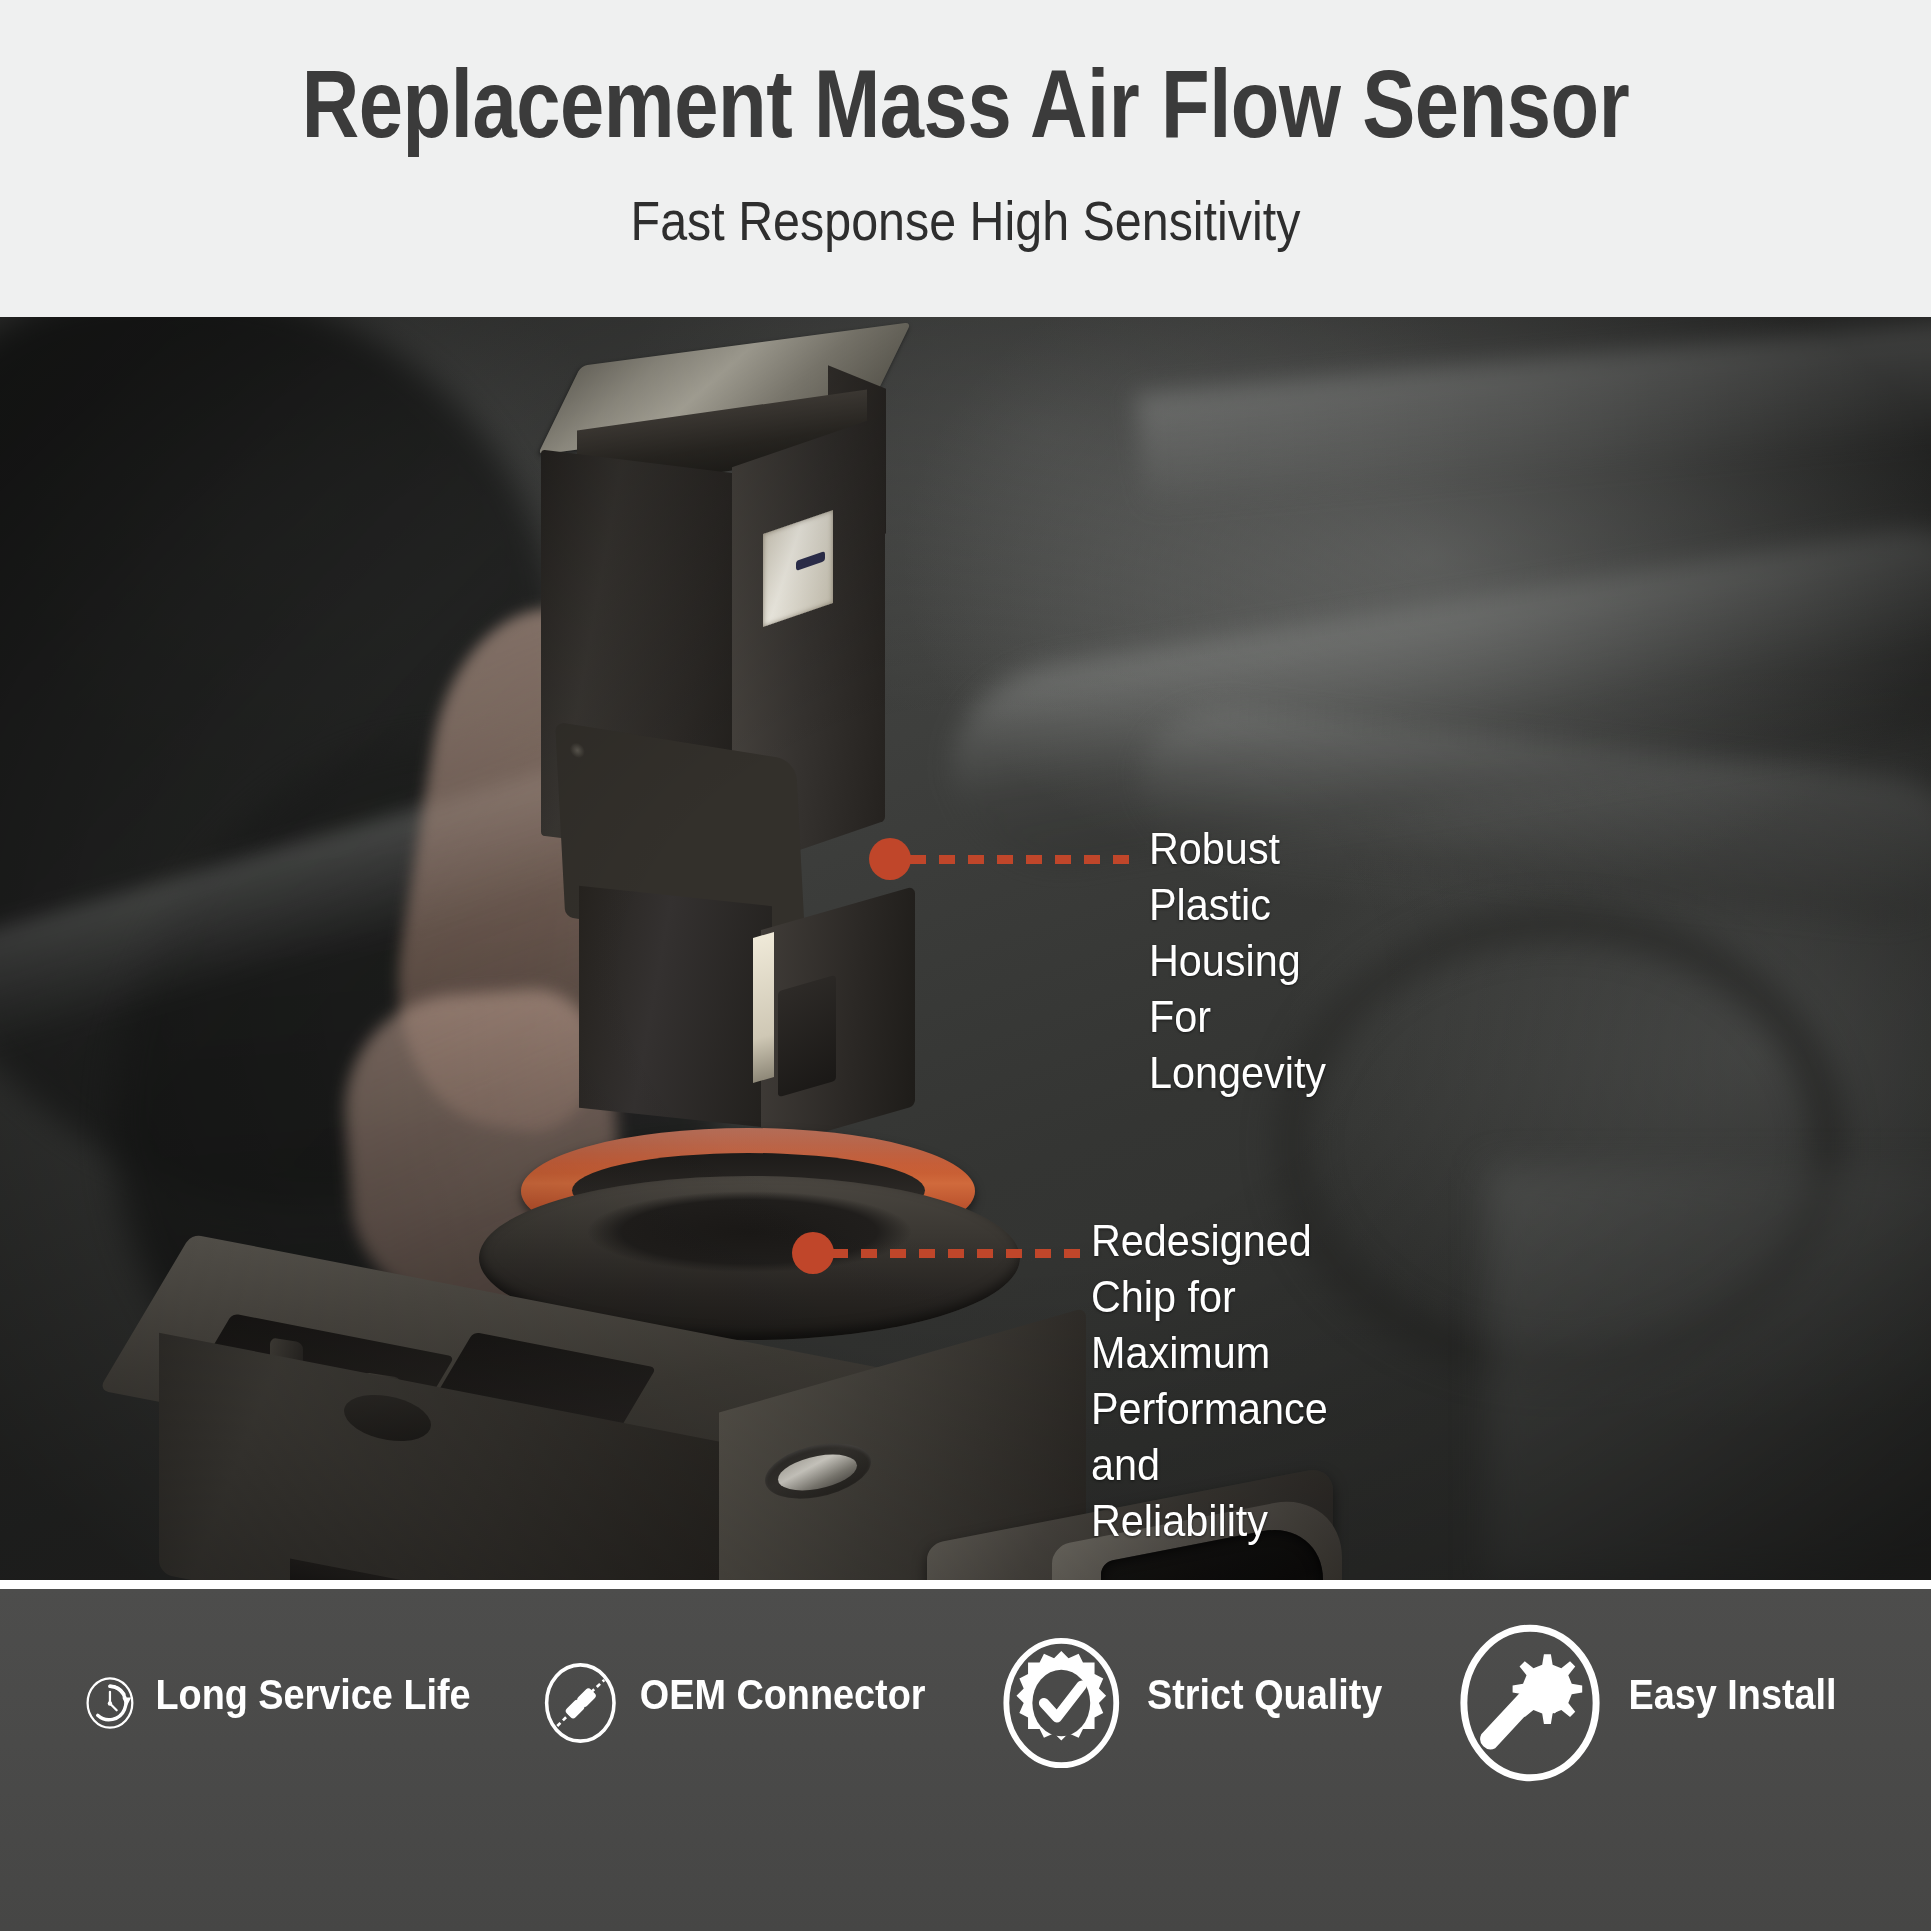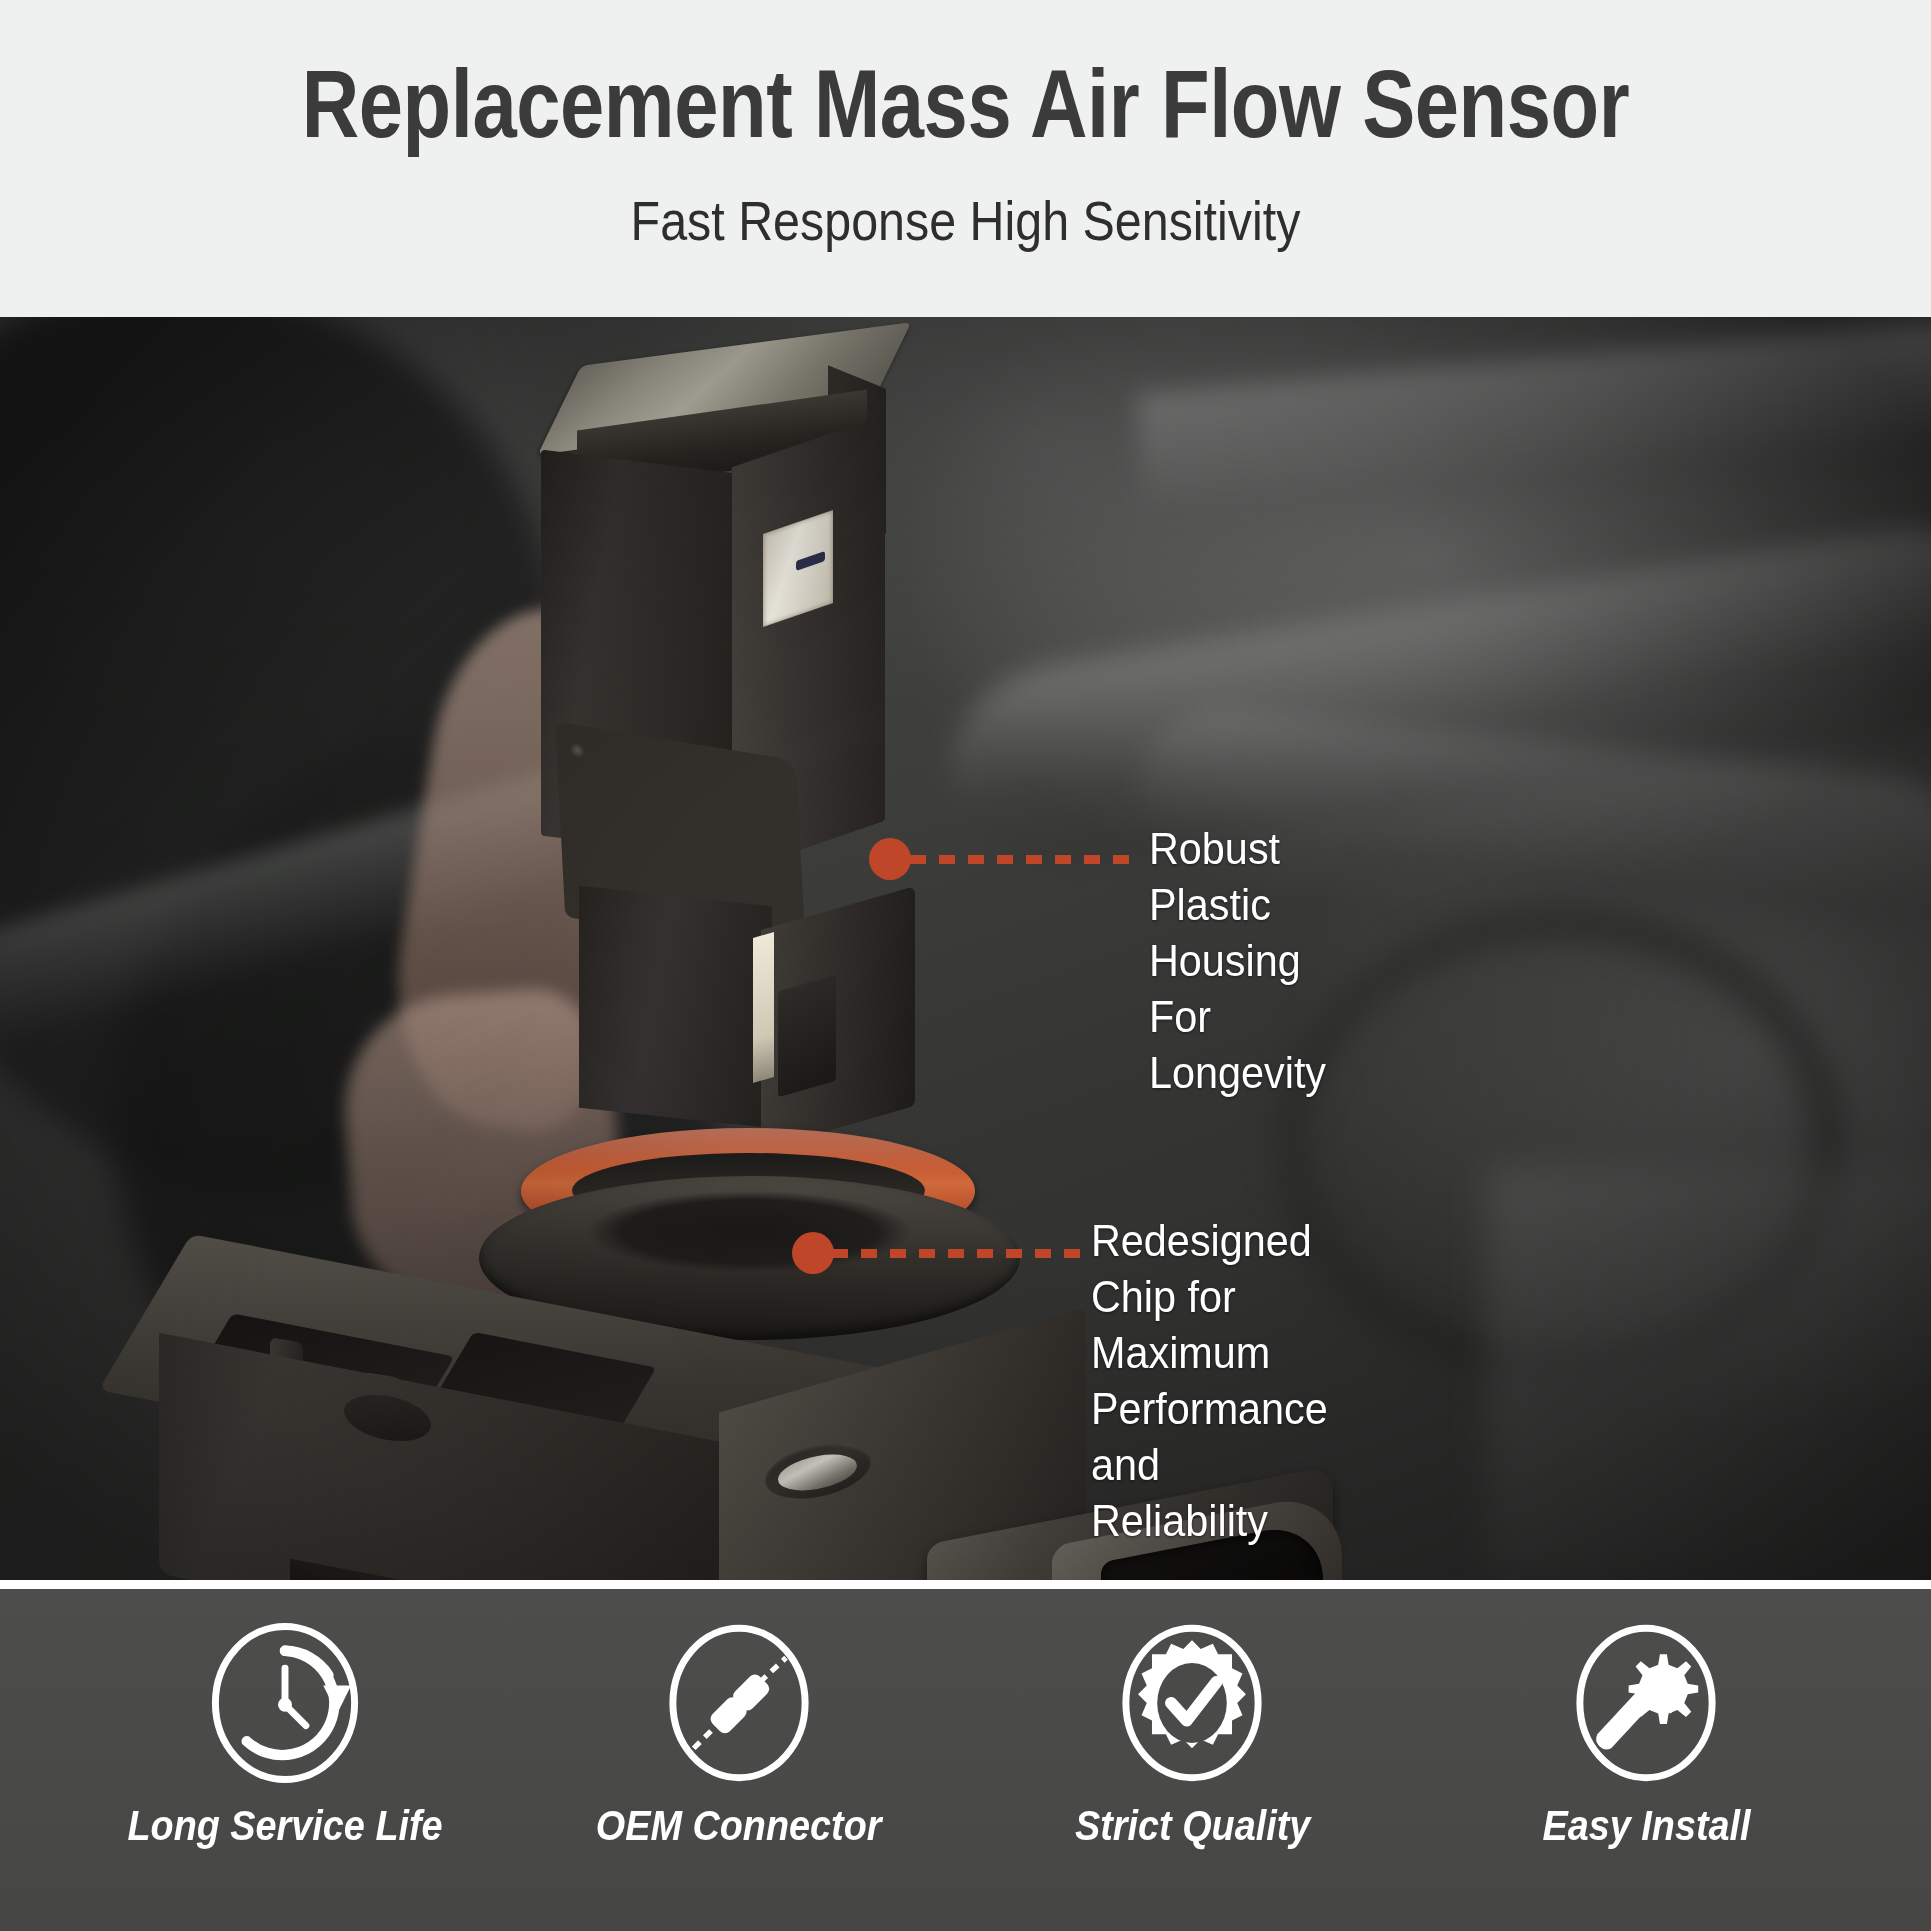--- a/index.html
+++ b/index.html
@@ -418,9 +418,8 @@
   .feature {
     width: 406px;
     display: flex;
-    flex-direction: column;
+    flex-direction: row;
     align-items: center;
-    font-style: italic;
   }
   .feature-icon {
     width: 174px; height: 174px;

